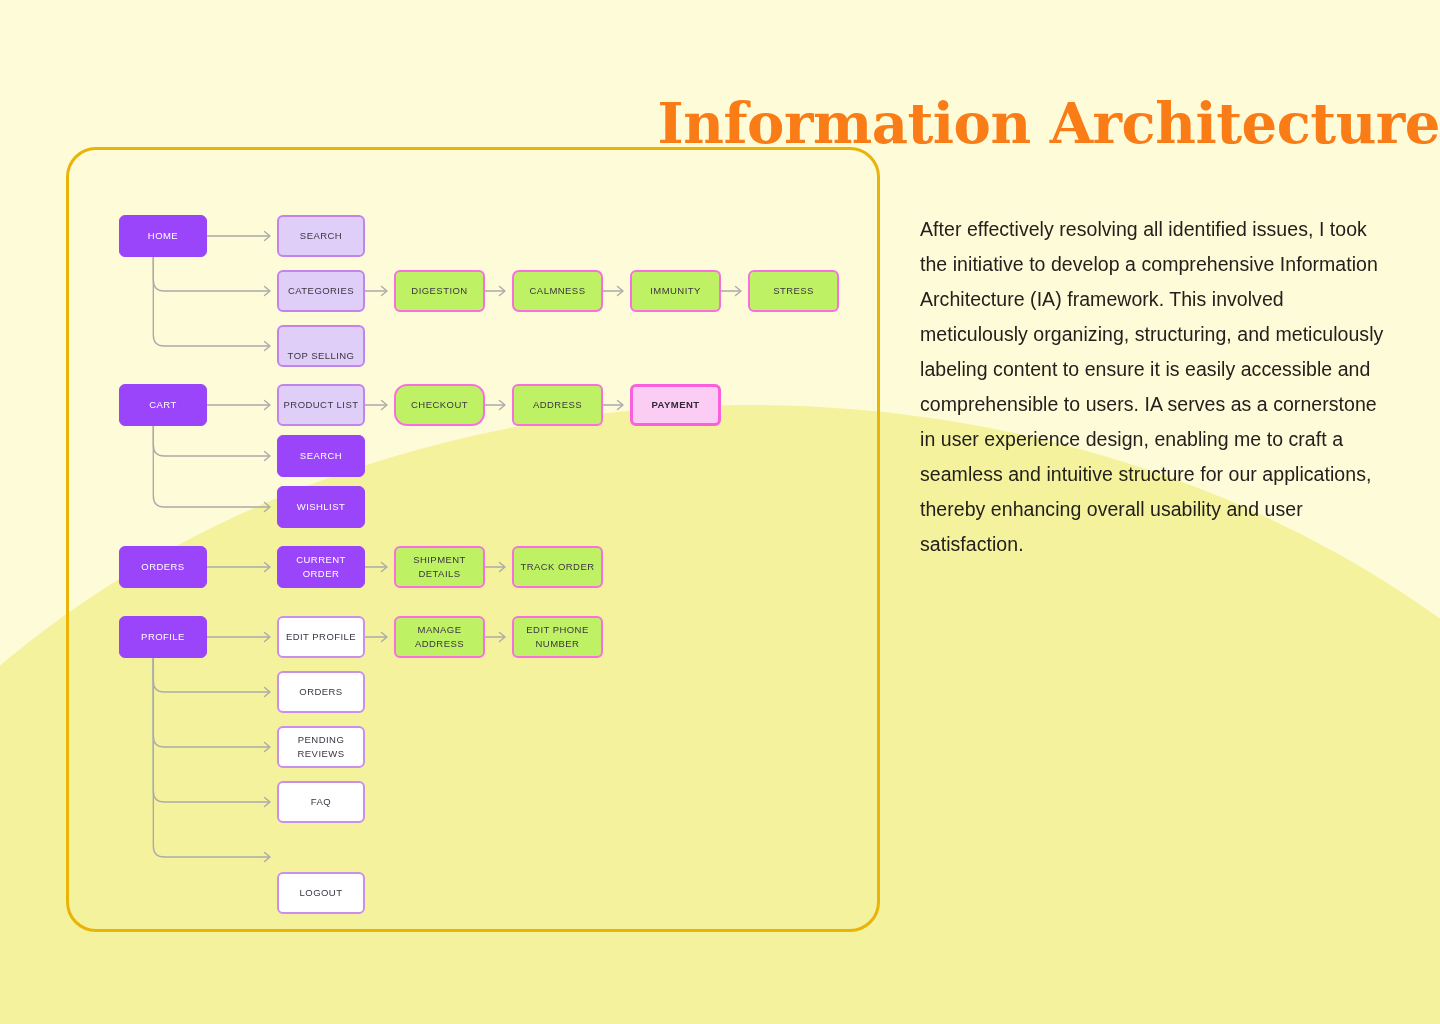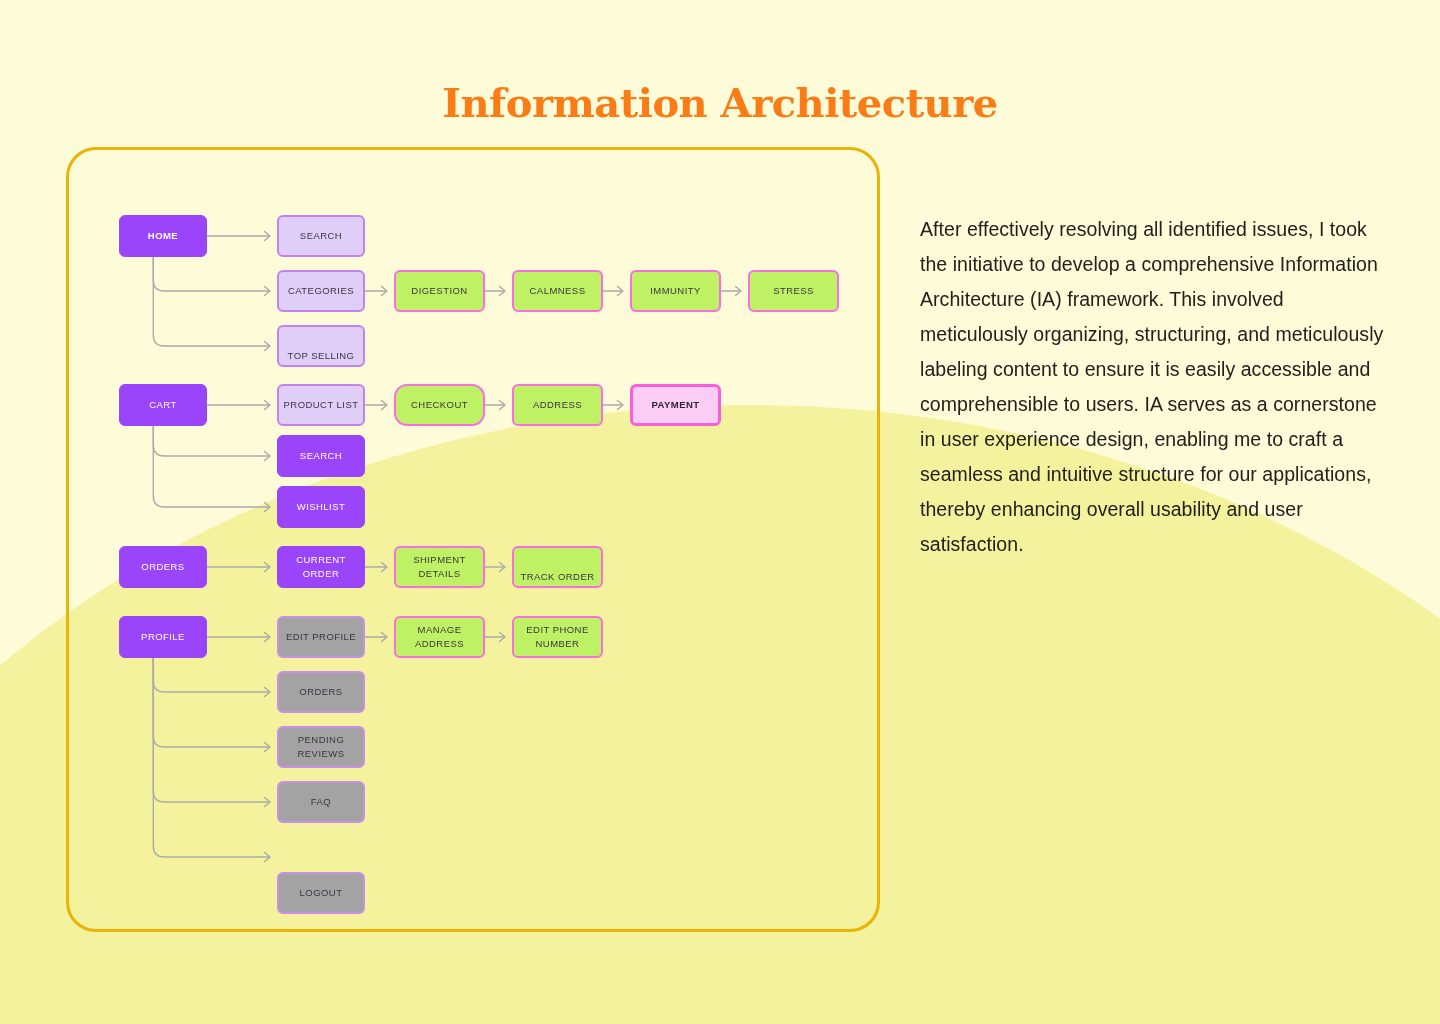--- a/index.html
+++ b/index.html
@@ -34,10 +34,10 @@
     top: 52px;
     left: 0;
     width: 1440px;
-    text-align: center;
+    text-align: right;
     font-family: "DejaVu Serif", "Liberation Serif", serif;
     font-weight: bold;
-    font-size: 40px;
+    font-size: 56px;
     letter-spacing: -0.5px;
     color: #F97C16;
     z-index: 3;

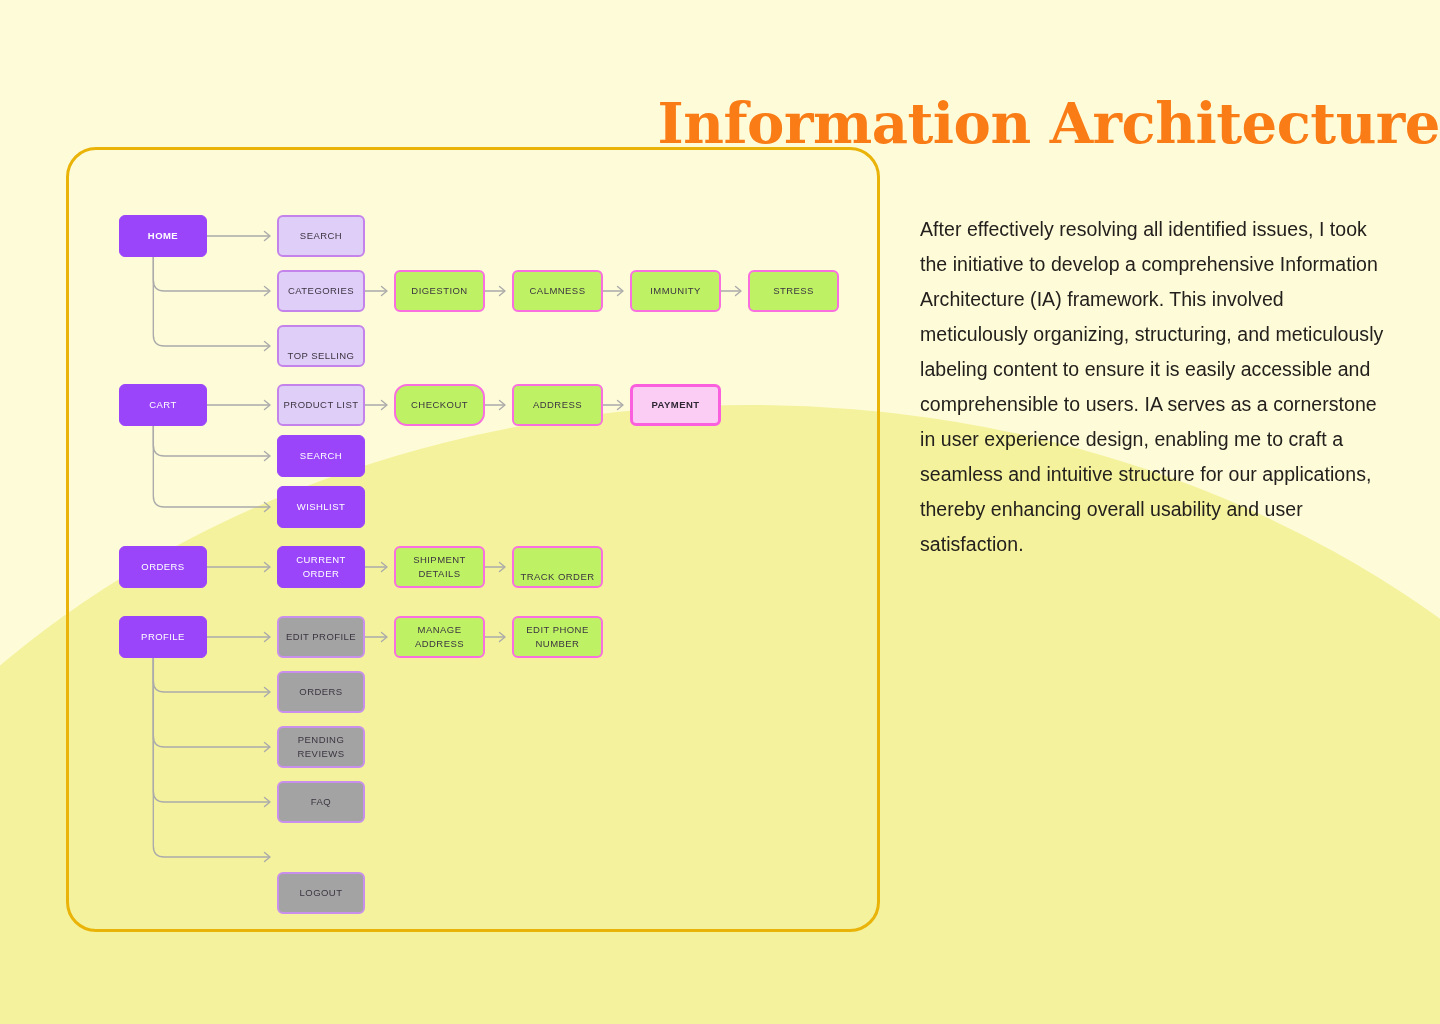--- a/index.html
+++ b/index.html
@@ -192,7 +192,7 @@
         <path d="M 195.5 702.49 L 201 707 L 195.5 711.51" fill="none" stroke="#ABABAB" stroke-width="1.4" stroke-linecap="round" stroke-linejoin="round"></path>
       </svg>
     <div id="node-layer">
-        <div class="node root" style="left: 50px; top: 65px; width: 88px; height: 42px; font-weight: bold;">
+        <div class="node root" style="left: 50px; top: 65px; width: 88px; height: 42px;">
           <span>HOME</span>
         </div>
         <div class="node lavender" style="left: 208px; top: 65px; width: 88px; height: 42px;">

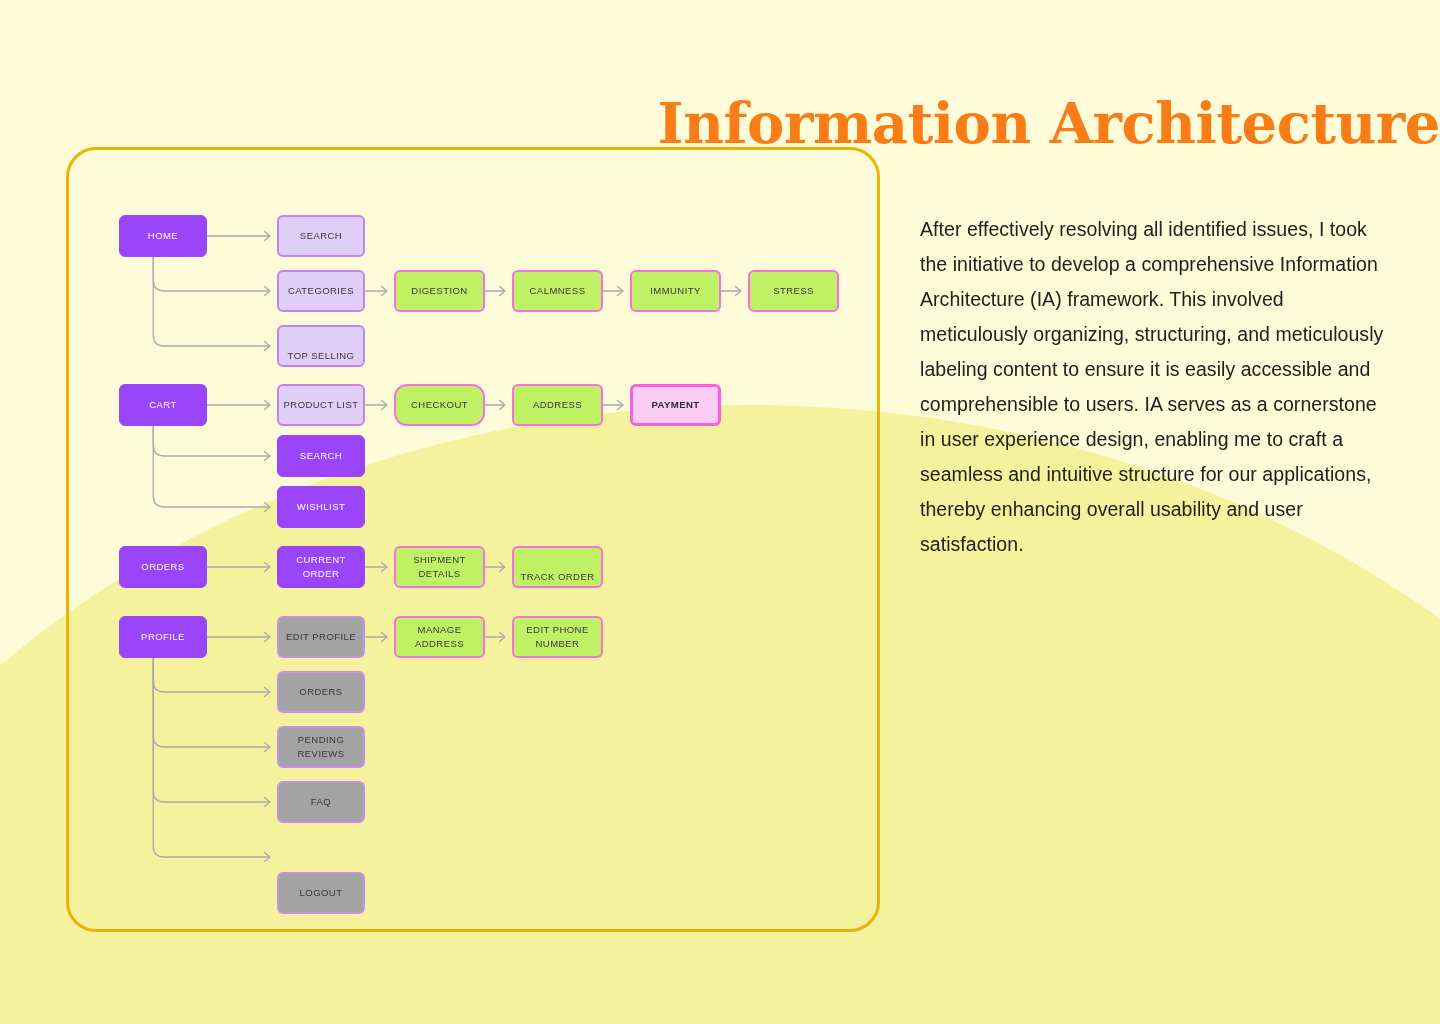--- a/index.html
+++ b/index.html
@@ -207,7 +207,7 @@
         <div class="node pink" style="left: 325px; top: 120px; width: 91px; height: 42px;">
           <span>DIGESTION</span>
         </div>
-        <div class="node pink" style="left: 443px; top: 120px; width: 91px; height: 42px;">
+        <div class="node pink" style="left: 443px; top: 120px; width: 91px; height: 42px; border-radius: 7px;">
           <span>CALMNESS</span>
         </div>
         <div class="node pink" style="left: 561px; top: 120px; width: 91px; height: 42px;">

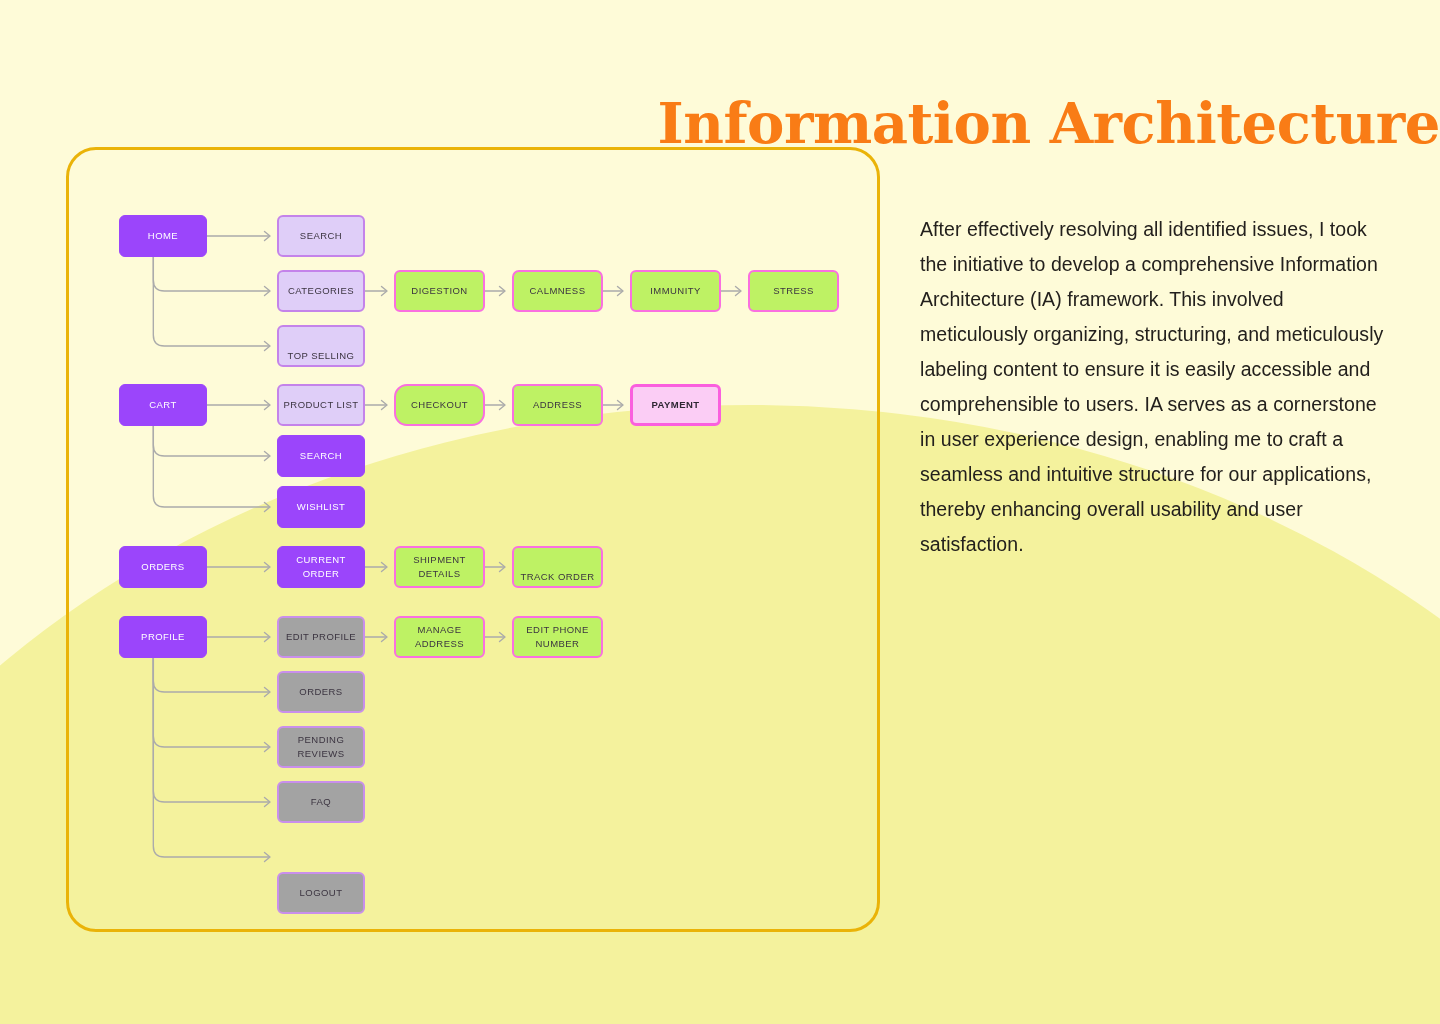--- a/index.html
+++ b/index.html
@@ -246,7 +246,7 @@
         <div class="node pink" style="left: 325px; top: 396px; width: 91px; height: 42px;">
           <span>SHIPMENT DETAILS</span>
         </div>
-        <div class="node pink" style="left: 443px; top: 396px; width: 91px; height: 42px; align-items: flex-end;">
+        <div class="node pink" style="left: 443px; top: 396px; width: 91px; height: 42px;">
           <span>TRACK ORDER</span>
         </div>
         <div class="node root" style="left: 50px; top: 466px; width: 88px; height: 42px;">

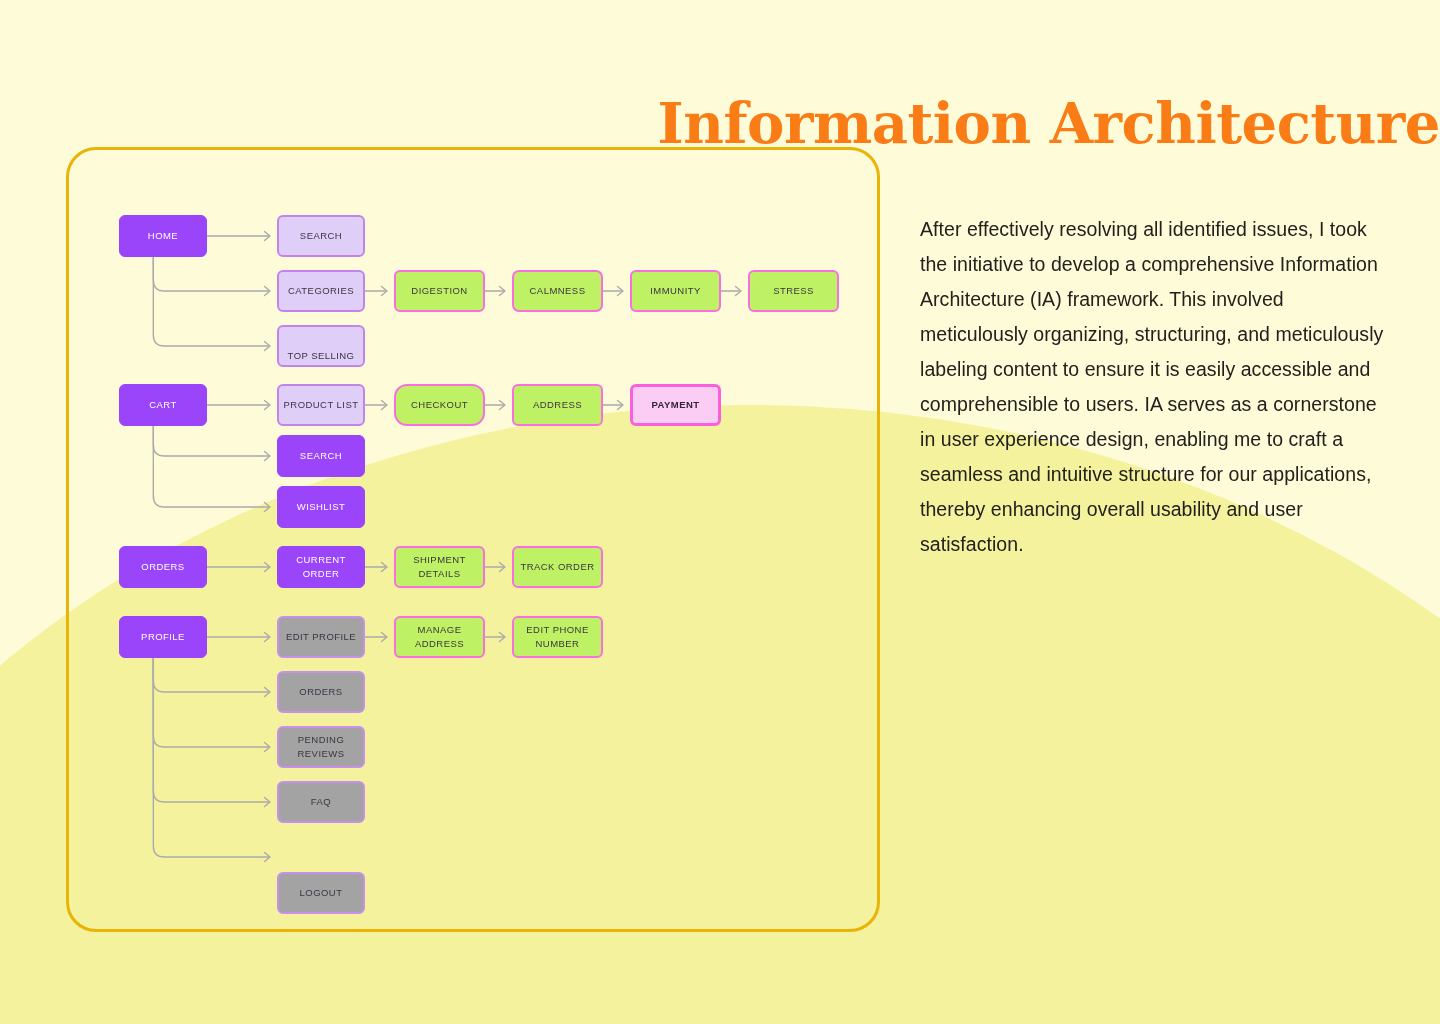--- a/index.html
+++ b/index.html
@@ -104,7 +104,7 @@
     border: 2px solid #C483EA;
   }
   .node.lavender-soft {
-    background: #a3a3a3;
+    background: #ffffff;
     color: #3B3440;
     border: 2px solid #C98FEC;
   }

